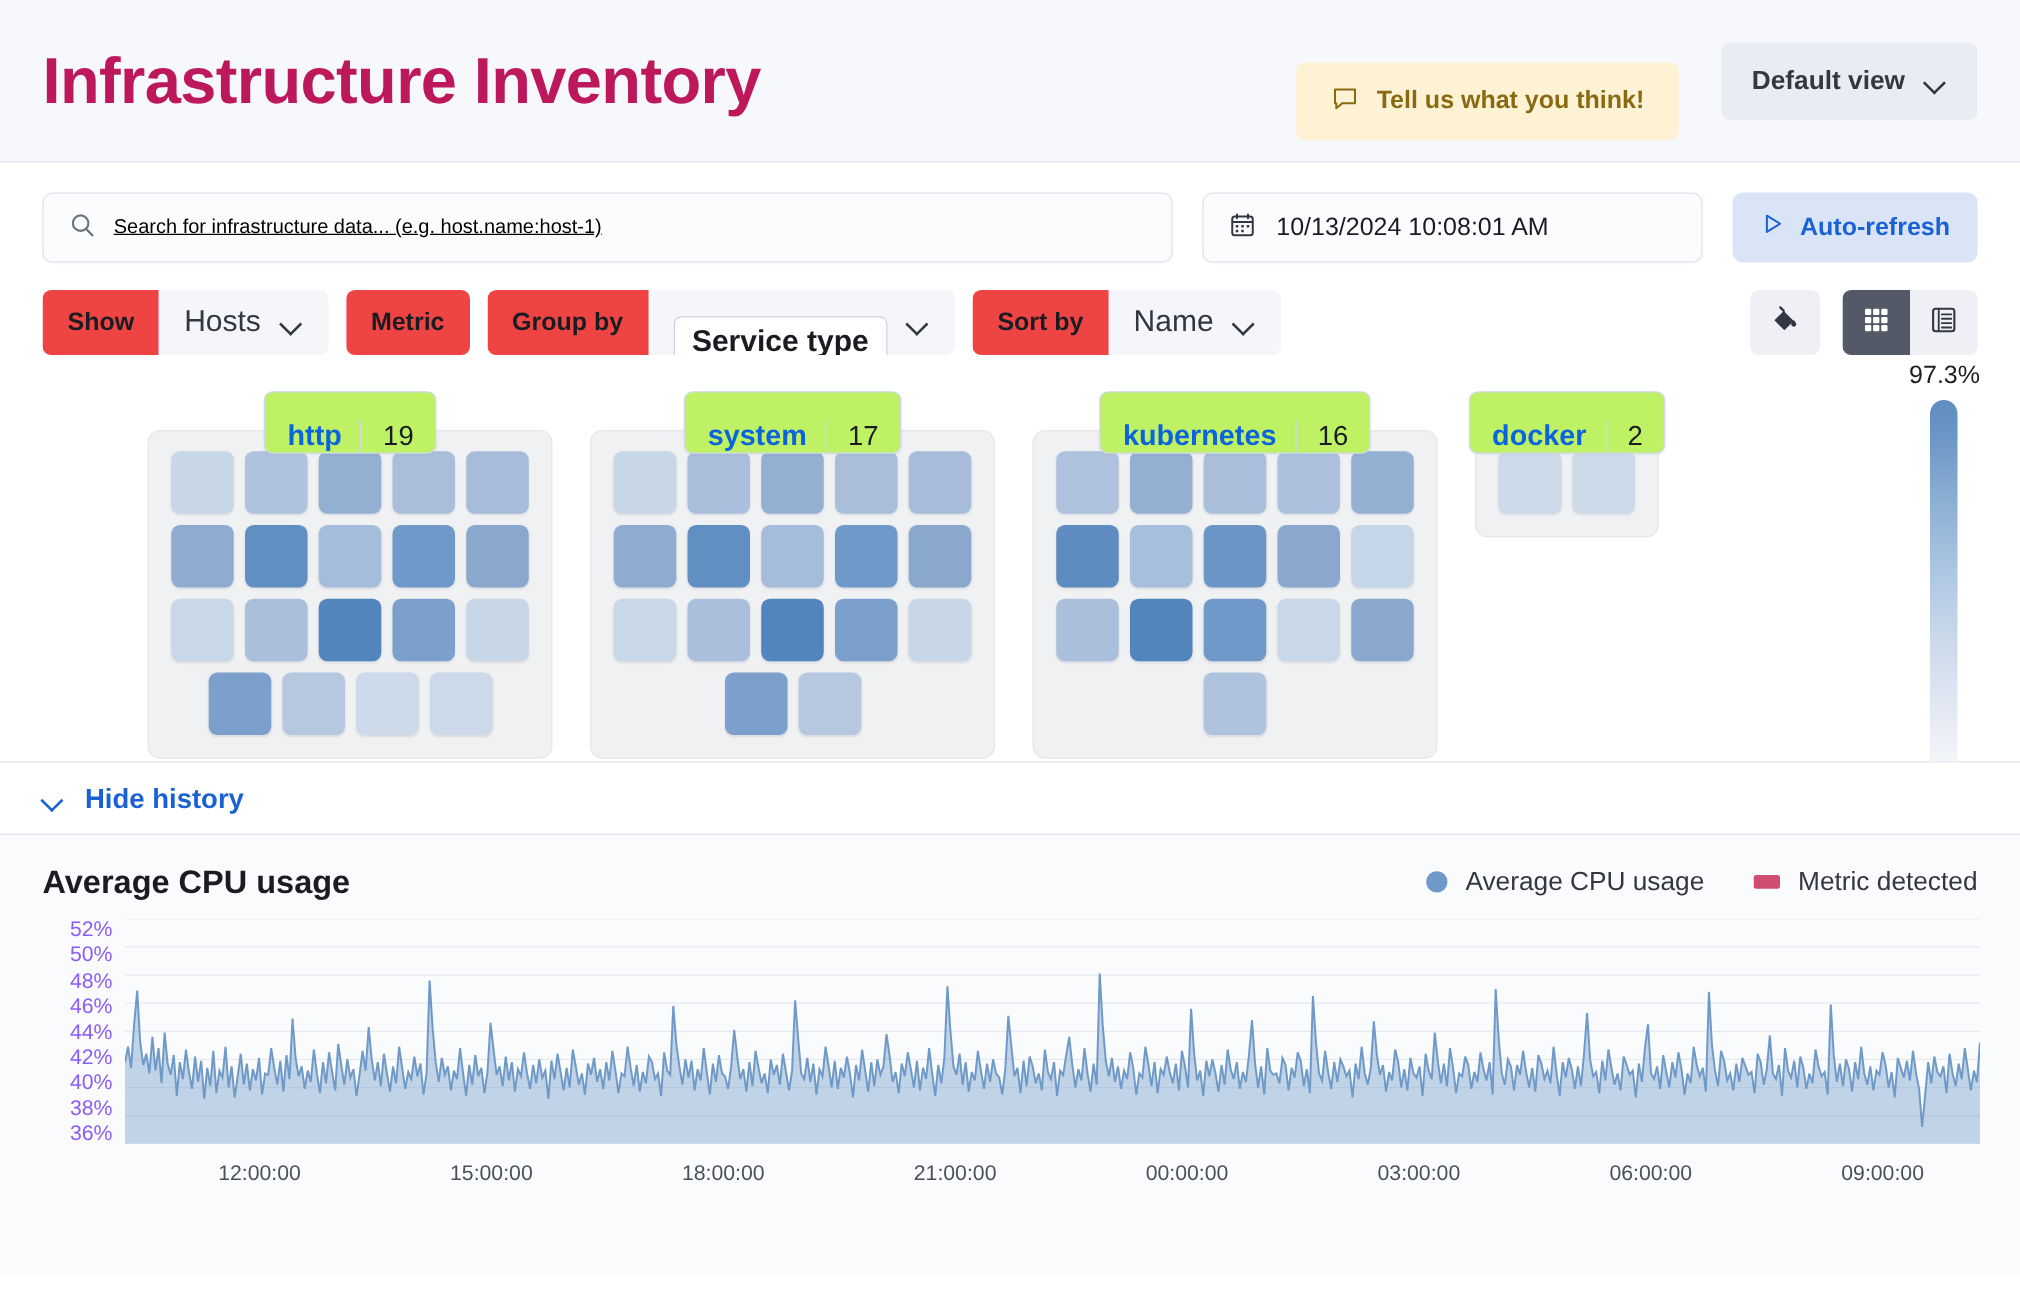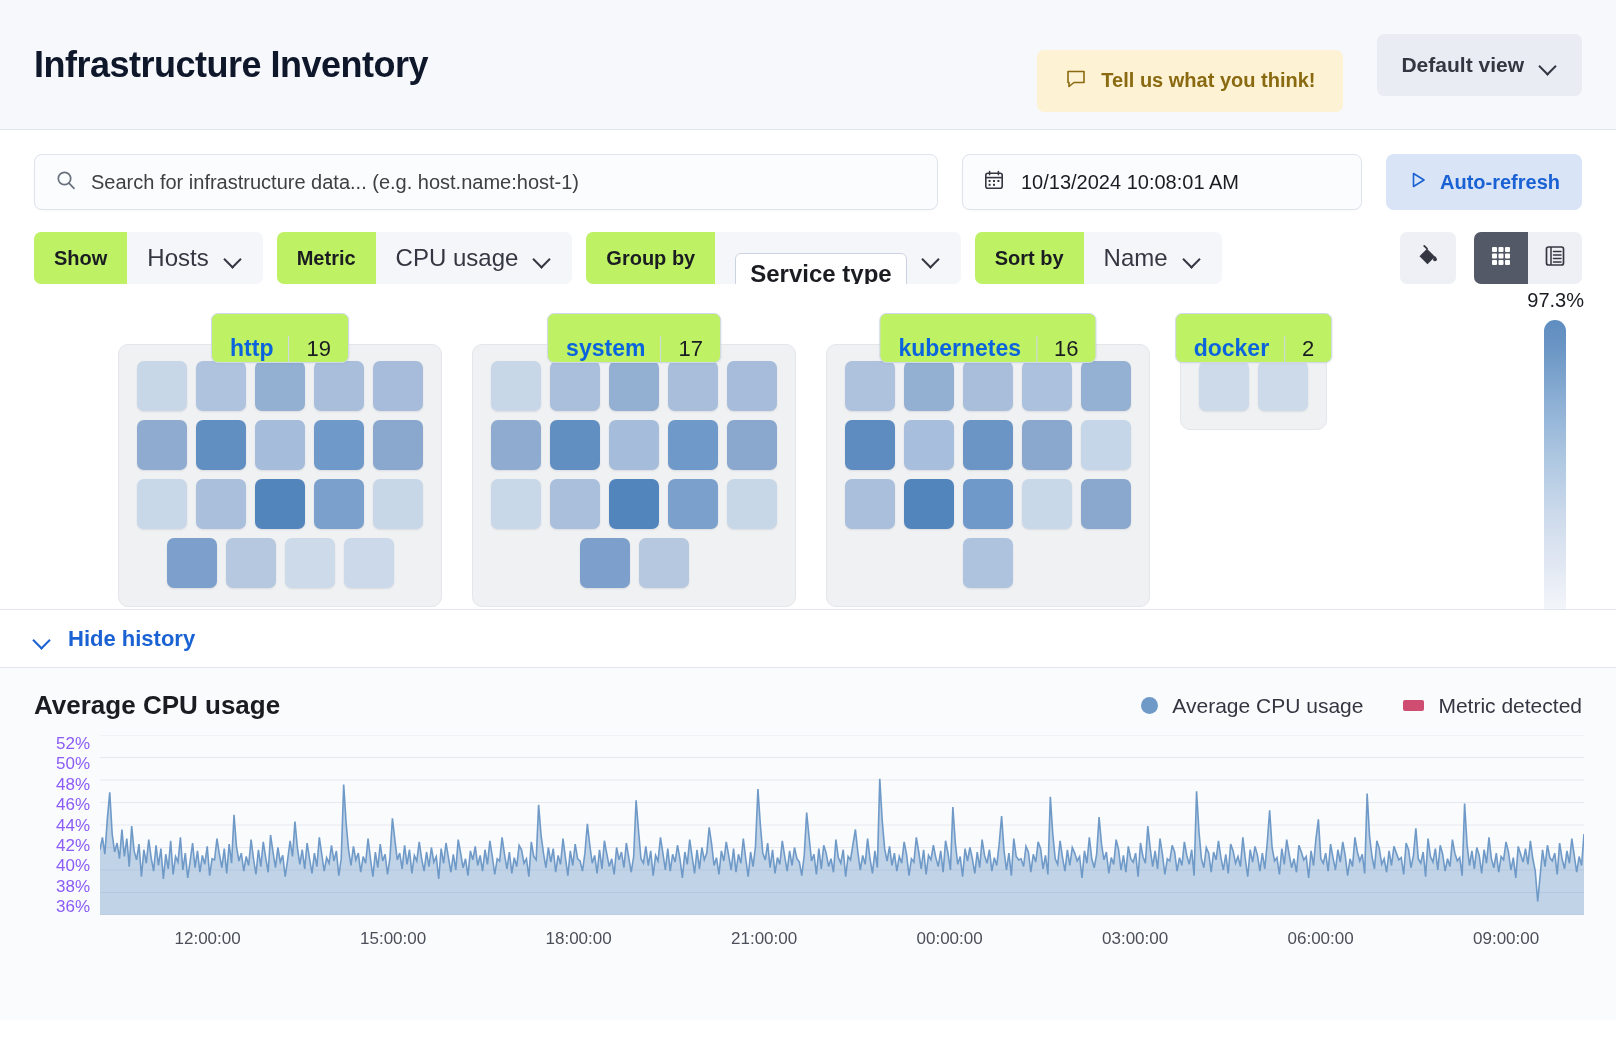--- a/index.html
+++ b/index.html
@@ -23,10 +23,10 @@
     position: relative;
   }
   .page-title {
-    font-size: 36px;
+    font-size: 52px;
     font-weight: 700;
     letter-spacing: -0.5px;
-    color: #0f172a;
+    color: #be185d;
     line-height: 1;
   }
   .header-right {

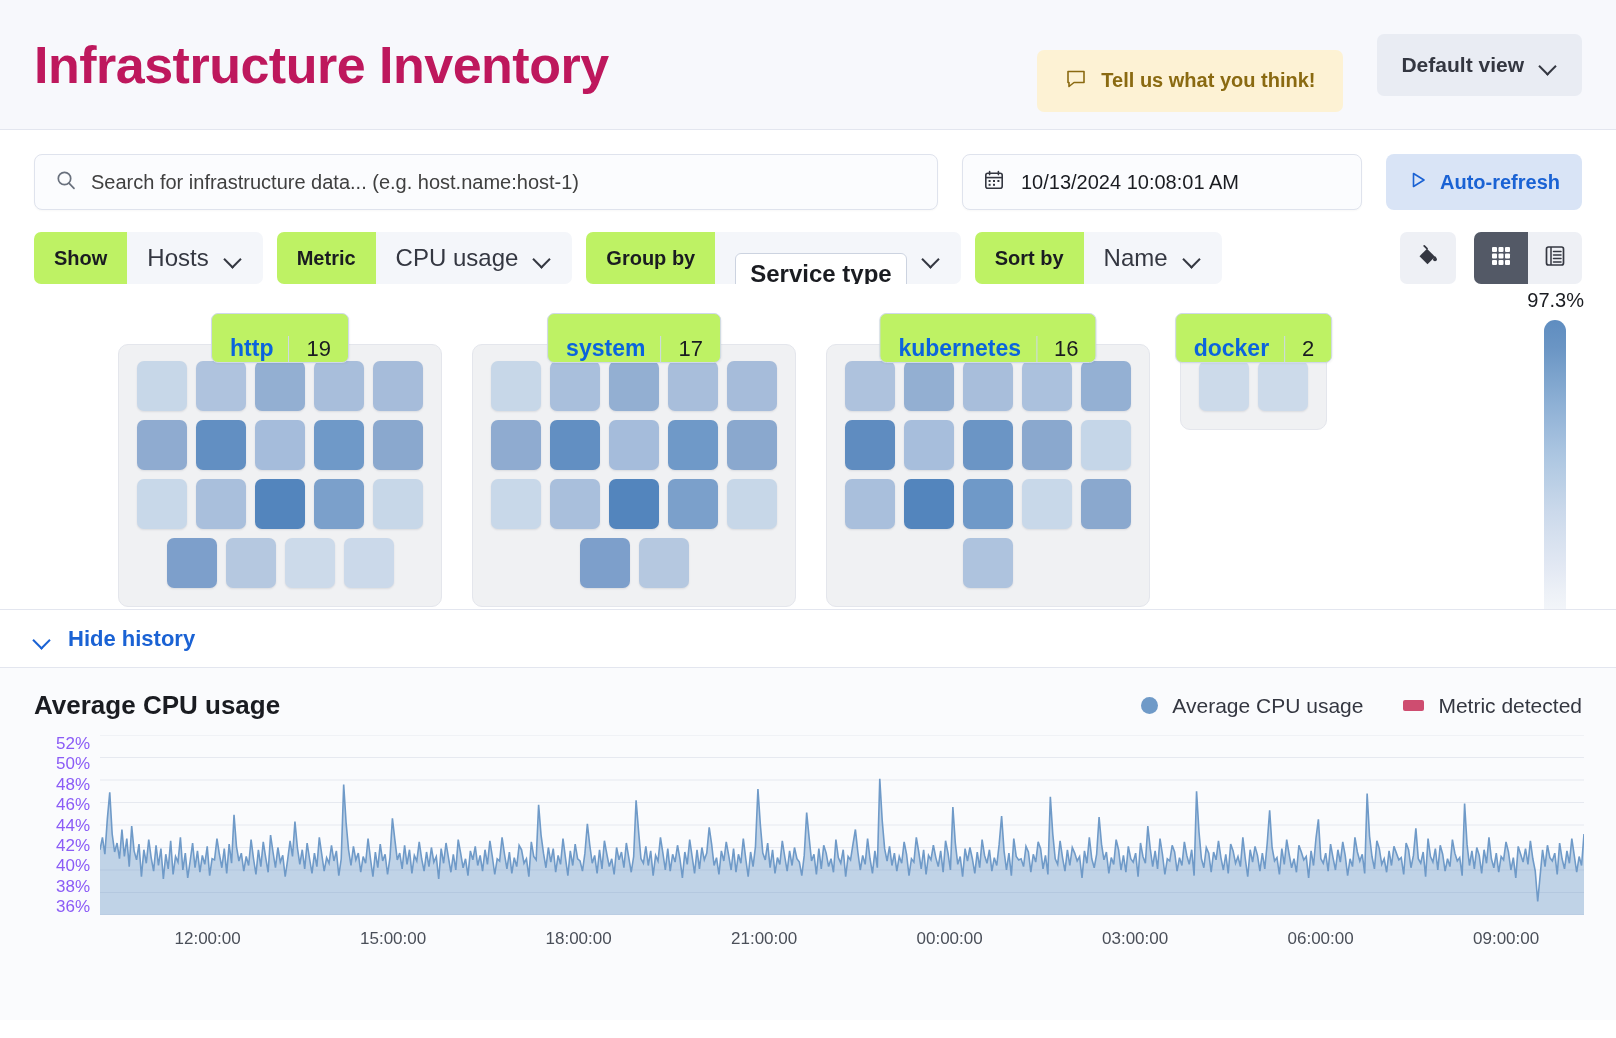--- a/index.html
+++ b/index.html
@@ -90,7 +90,7 @@
     gap: 14px;
     box-shadow: 0 1px 2px rgba(0,0,0,0.03);
   }
-  .search-placeholder { color: #404040; font-size: 20px; }
+  .search-placeholder { color: #000000; font-size: 16px; text-decoration: underline; }
   .date-box {
     width: 400px;
     height: 56px;

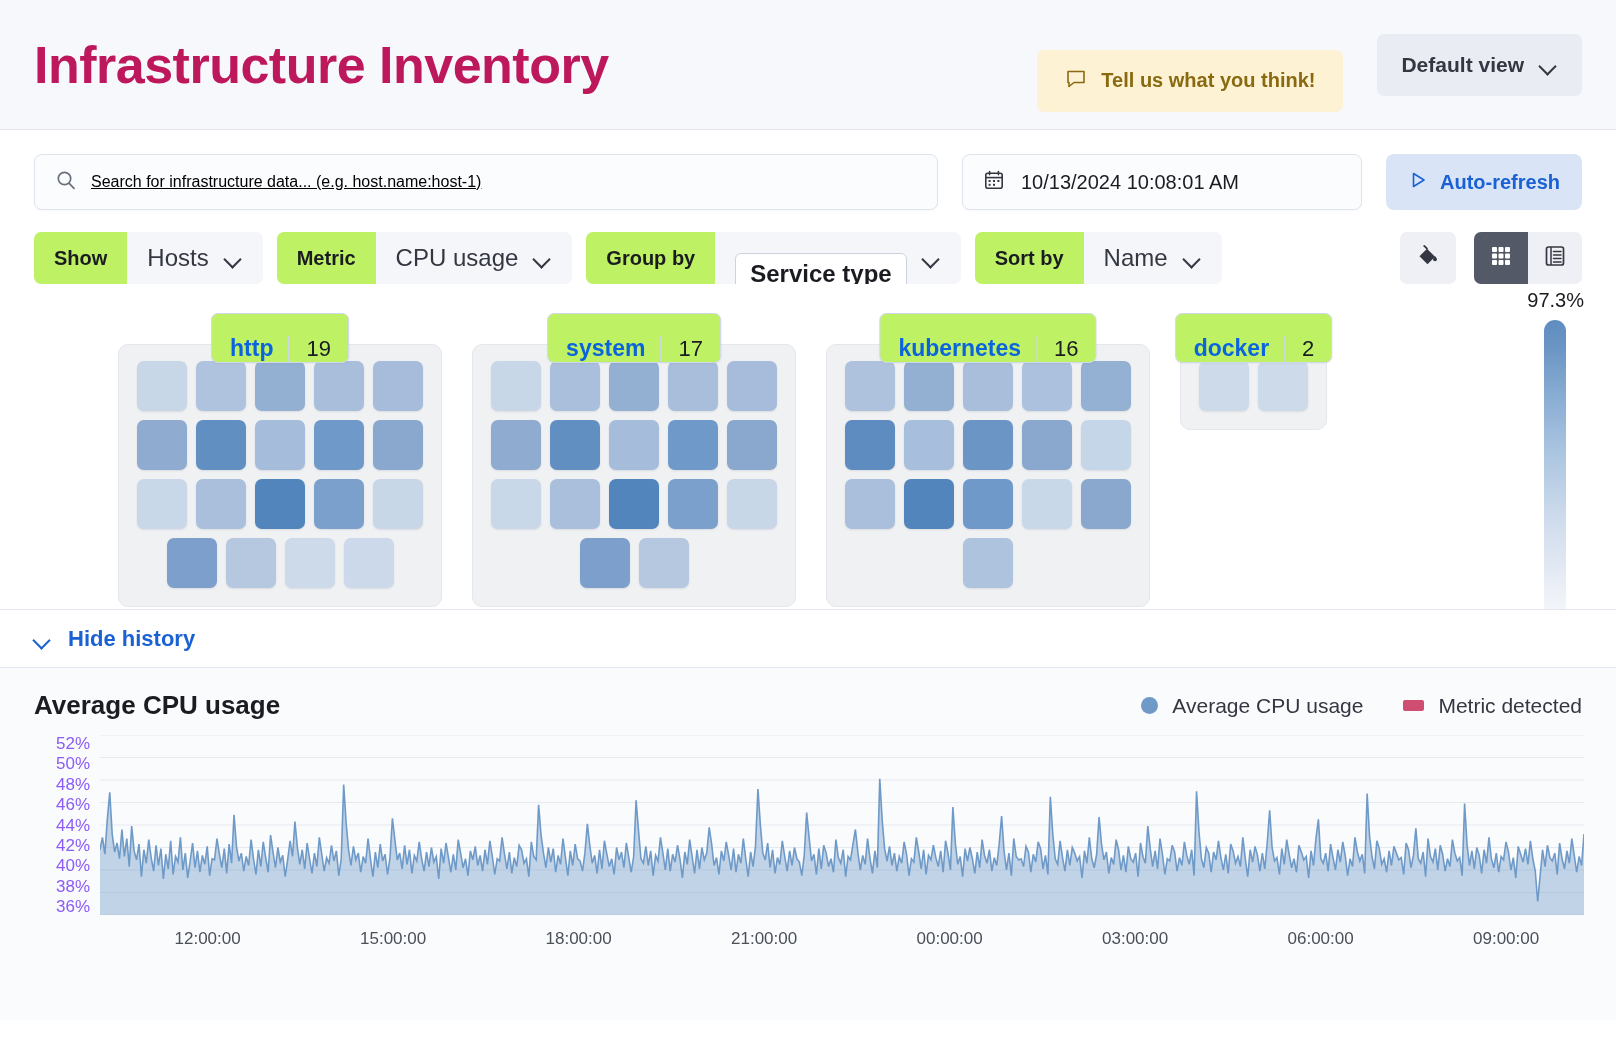--- a/index.html
+++ b/index.html
@@ -134,7 +134,7 @@
     margin-right: 14px;
   }
   .filter-label {
-    background: #bef264;
+    background: #ef4444;
     font-size: 20px;
     font-weight: 700;
     color: #1a1c21;

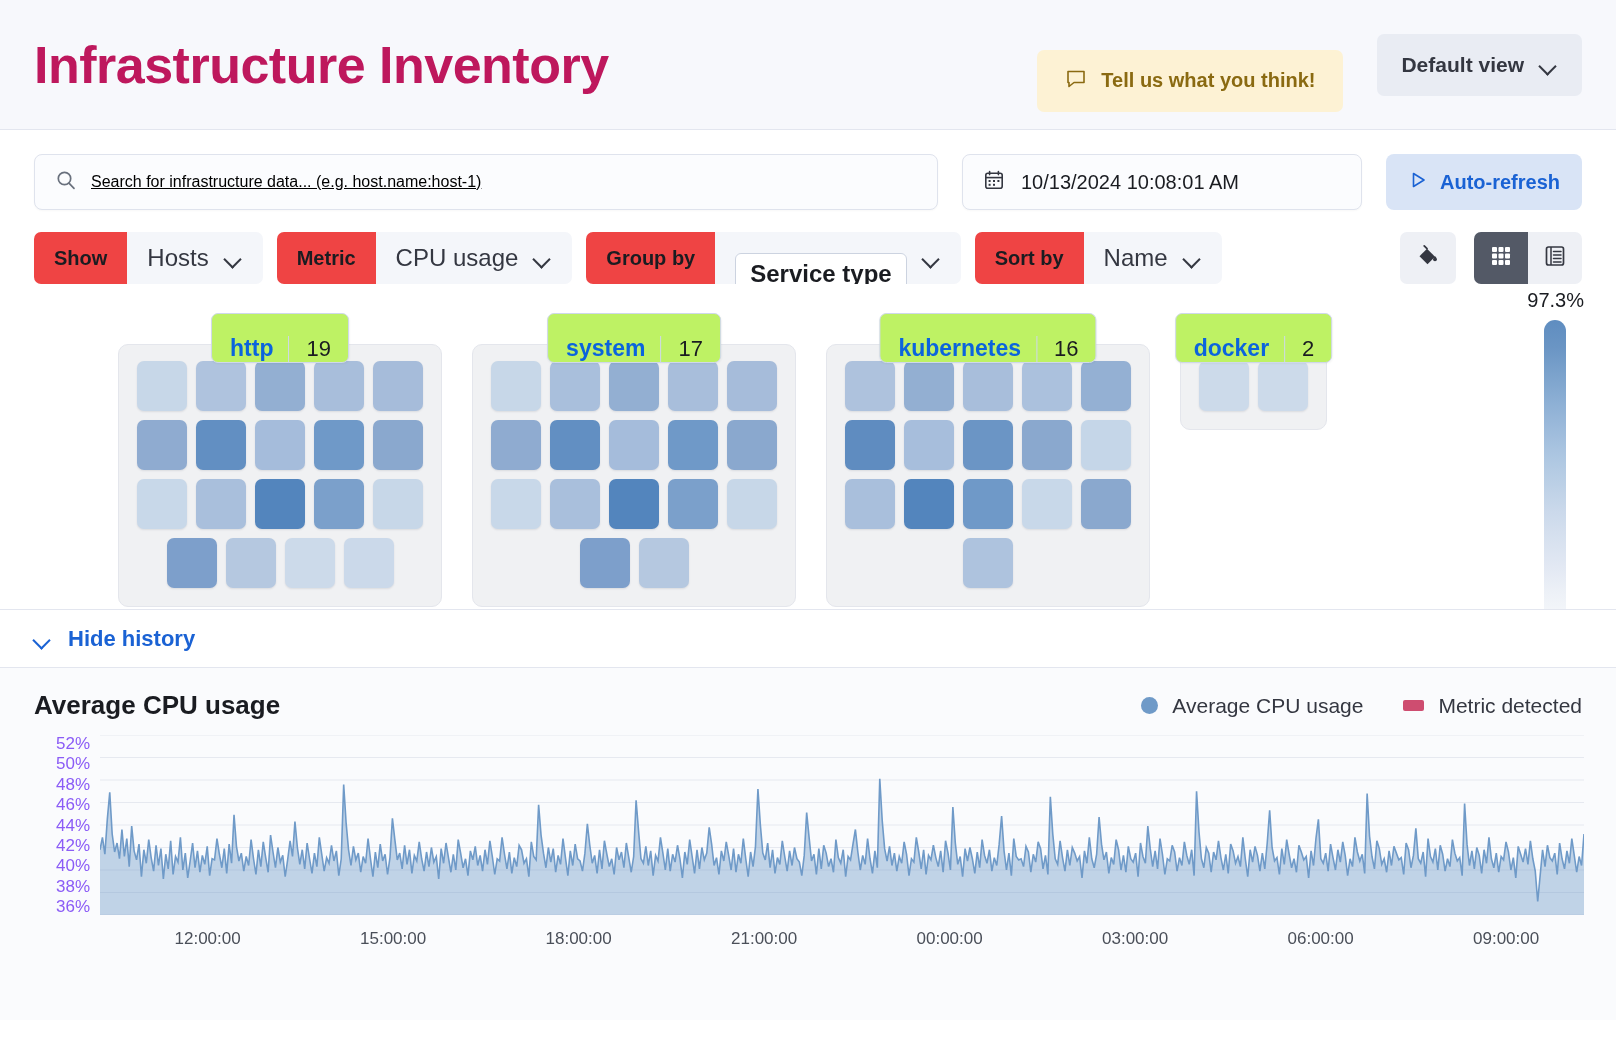--- a/index.html
+++ b/index.html
@@ -380,10 +380,6 @@
 
       <div class="filter-group">
         <div class="filter-label">Metric</div>
-        <div class="filter-value">
-          <span class="vtxt">CPU usage</span>
-          <span class="chev"></span>
-        </div>
       </div>
 
       <div class="filter-group">

